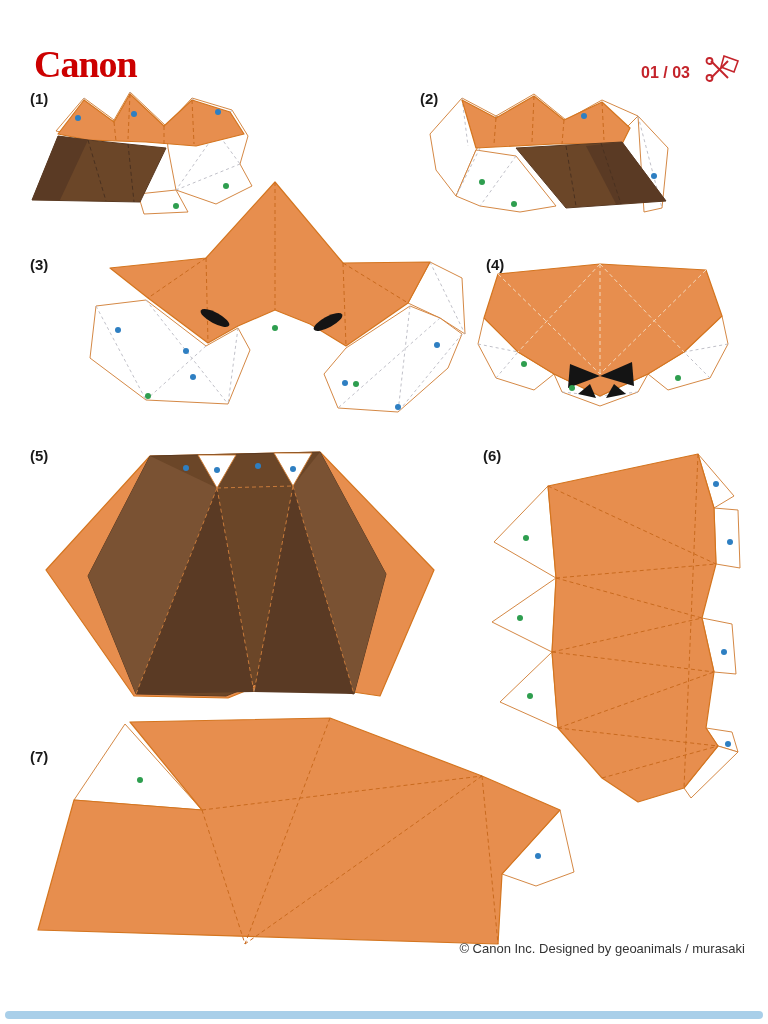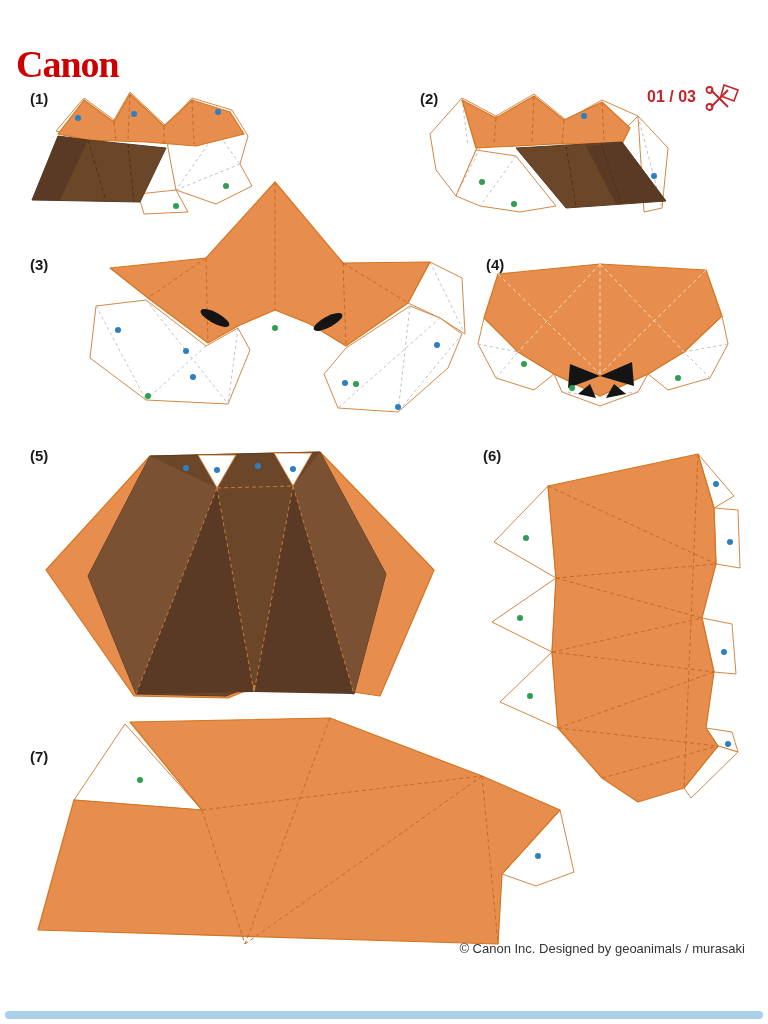--- a/index.html
+++ b/index.html
@@ -5,7 +5,7 @@
   html,body{margin:0;padding:0;background:#ffffff;}
   #page{position:relative;width:768px;height:1024px;background:#ffffff;overflow:hidden;
         font-family:"Liberation Sans",sans-serif;}
-  .logo{position:absolute;left:16px;top:42px;font-family:"Liberation Serif",serif;
+  .logo{position:absolute;left:34px;top:42px;font-family:"Liberation Serif",serif;
         font-weight:bold;font-size:38px;color:#cc0000;letter-spacing:-1px;}
   .page-indicator{position:absolute;right:28px;top:54px;display:flex;align-items:center;gap:8px;margin-top:29px;}
   .page-num{color:#c4242b;font-weight:bold;font-size:16px;}

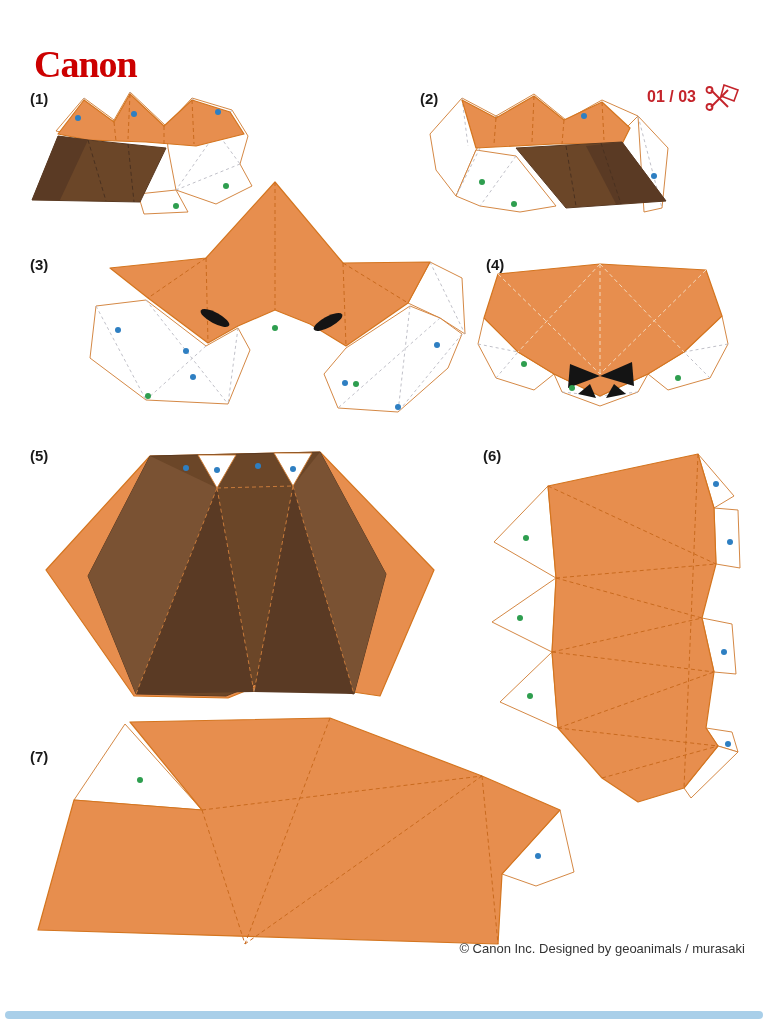--- a/index.html
+++ b/index.html
@@ -7,7 +7,7 @@
         font-family:"Liberation Sans",sans-serif;}
   .logo{position:absolute;left:34px;top:42px;font-family:"Liberation Serif",serif;
         font-weight:bold;font-size:38px;color:#cc0000;letter-spacing:-1px;}
-  .page-indicator{position:absolute;right:28px;top:54px;display:flex;align-items:center;gap:8px;margin-top:29px;}
+  .page-indicator{position:absolute;right:28px;top:54px;display:flex;align-items:flex-end;gap:14px;}
   .page-num{color:#c4242b;font-weight:bold;font-size:16px;}
   .piece{position:absolute;}
   .piece-label{position:absolute;font-weight:bold;font-size:15px;color:#1a1a1a;}

